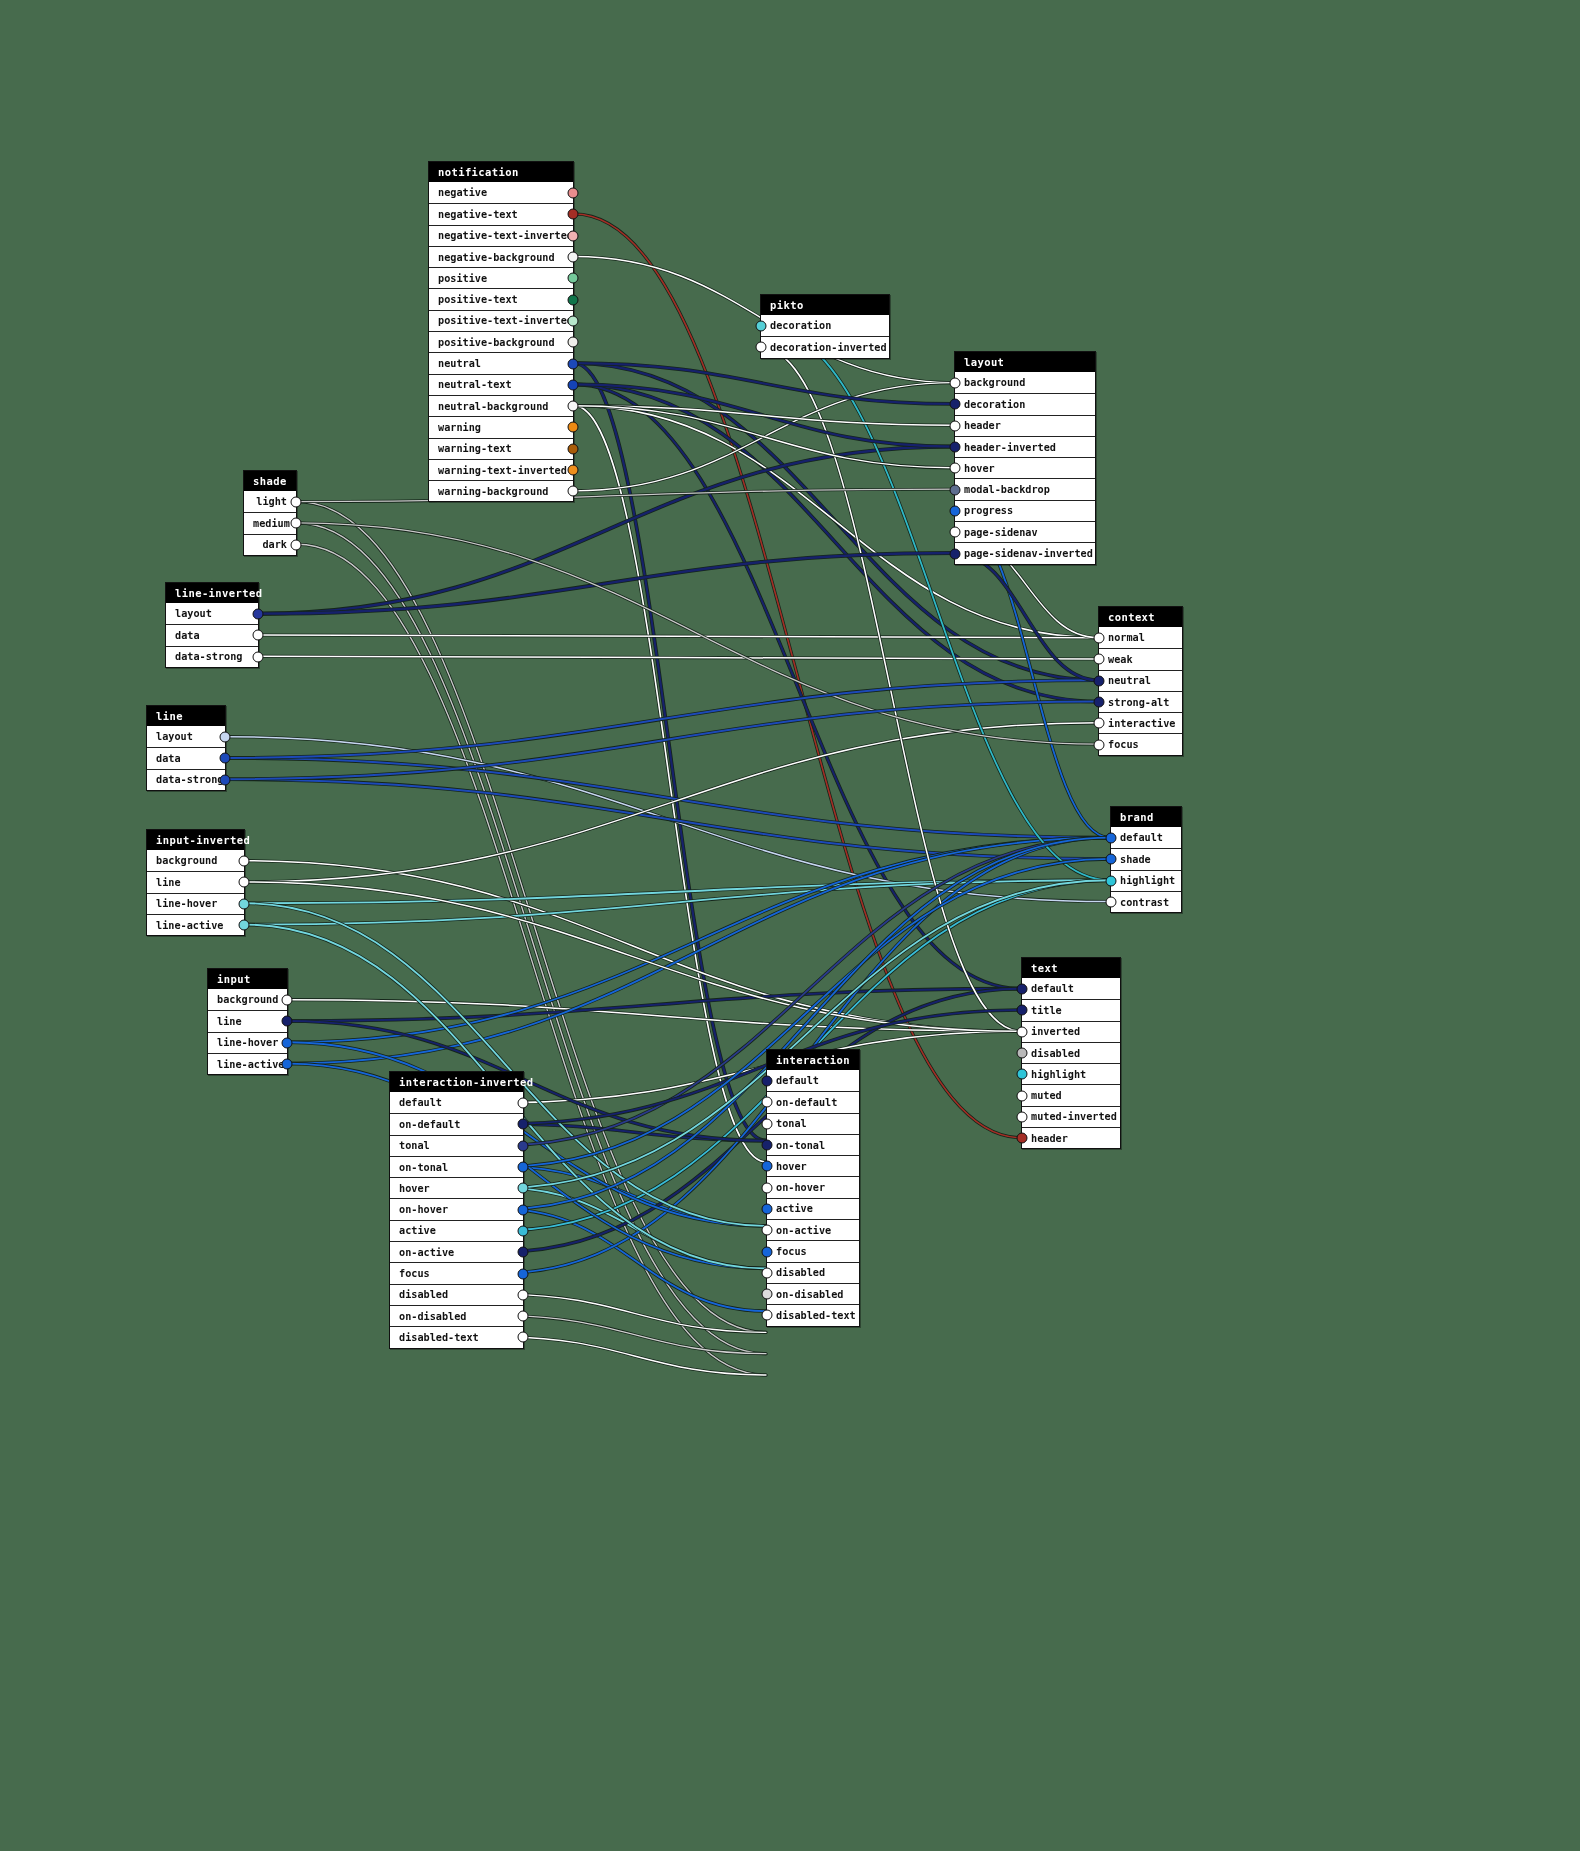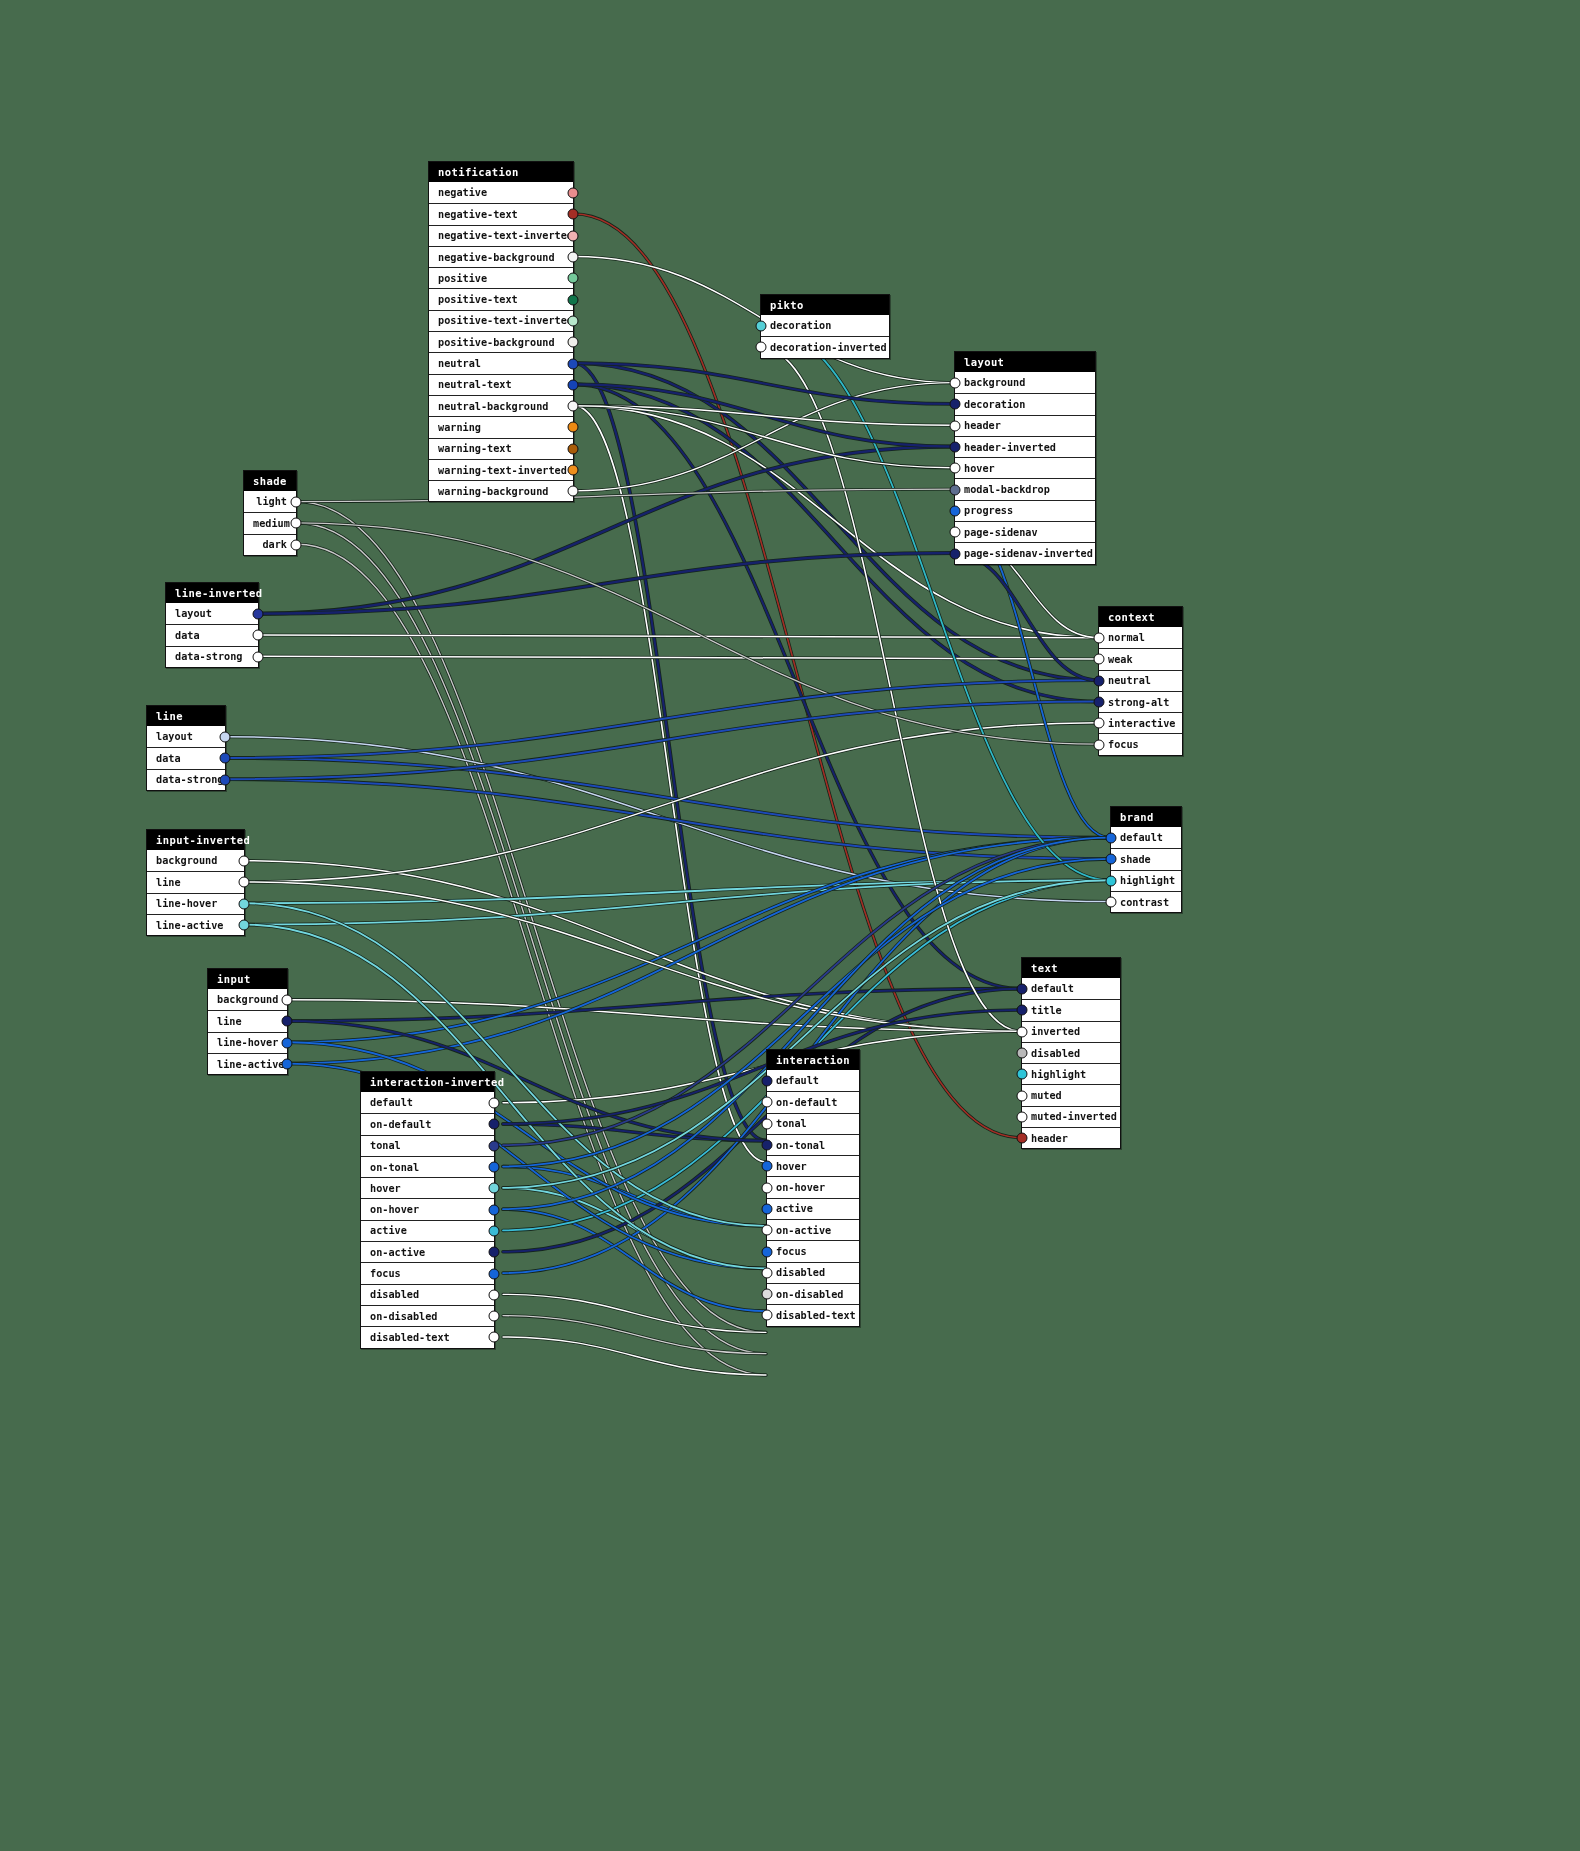--- a/index.html
+++ b/index.html
@@ -492,7 +492,7 @@
         </div>
       </div>
     </div>
-    <div class="node" style="left: 360px; top: 1071px; width: 135px;">
+    <div class="node" style="left: 389px; top: 1071px; width: 135px;">
       <div class="node-title">interaction-inverted</div>
       <div class="rows">
         <div class="row">

